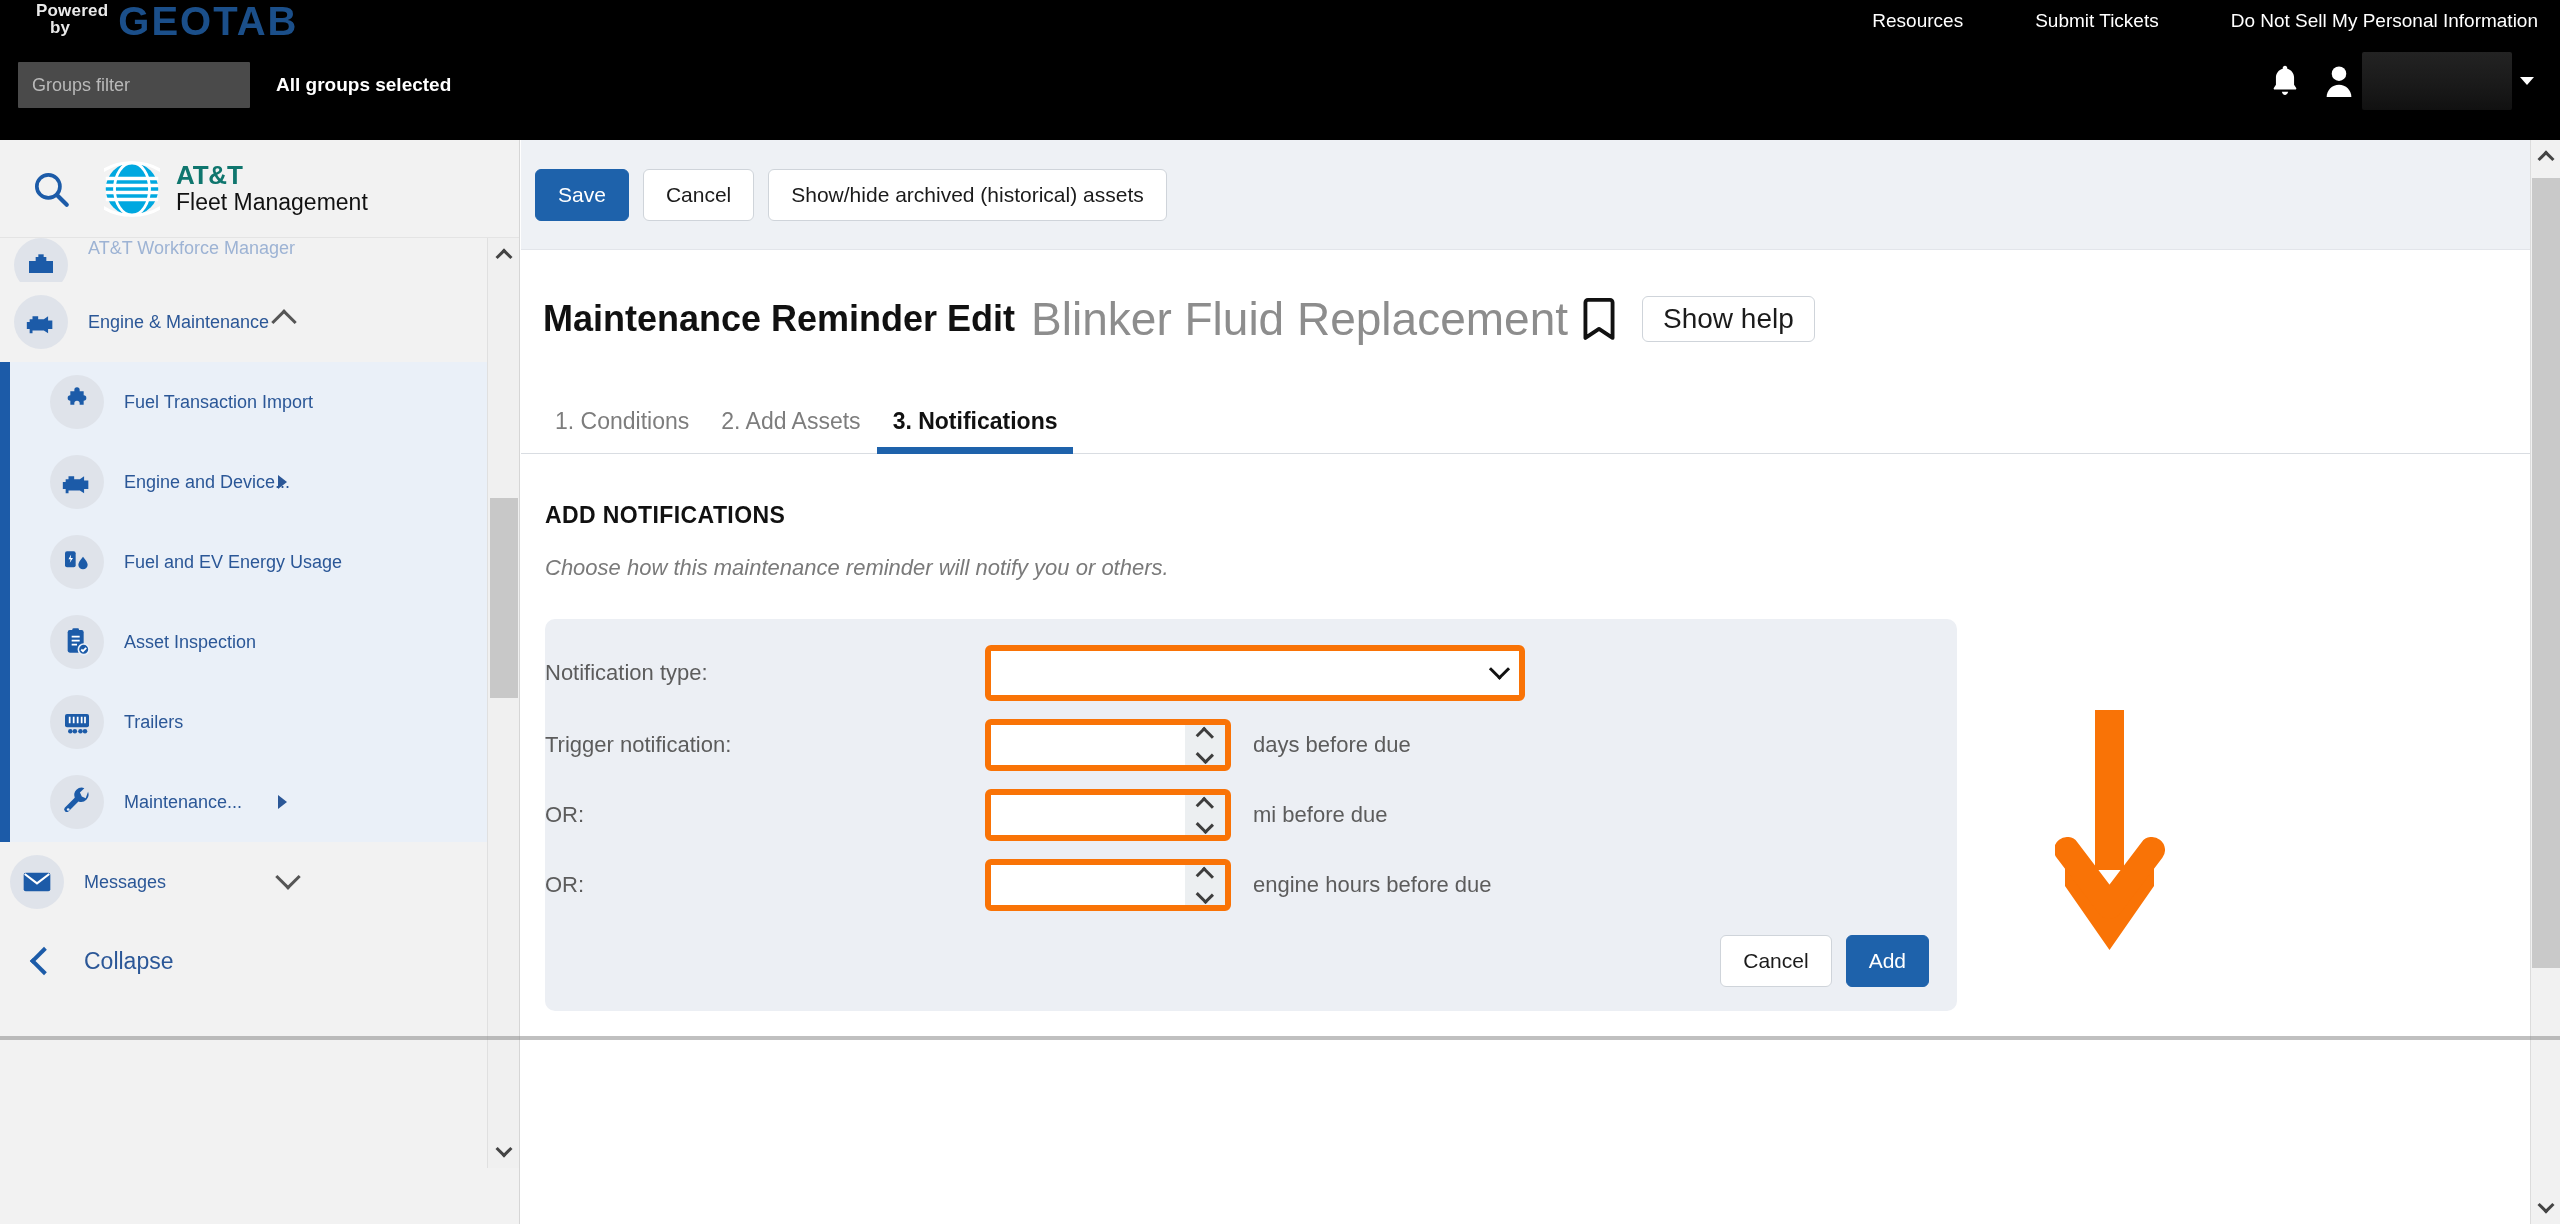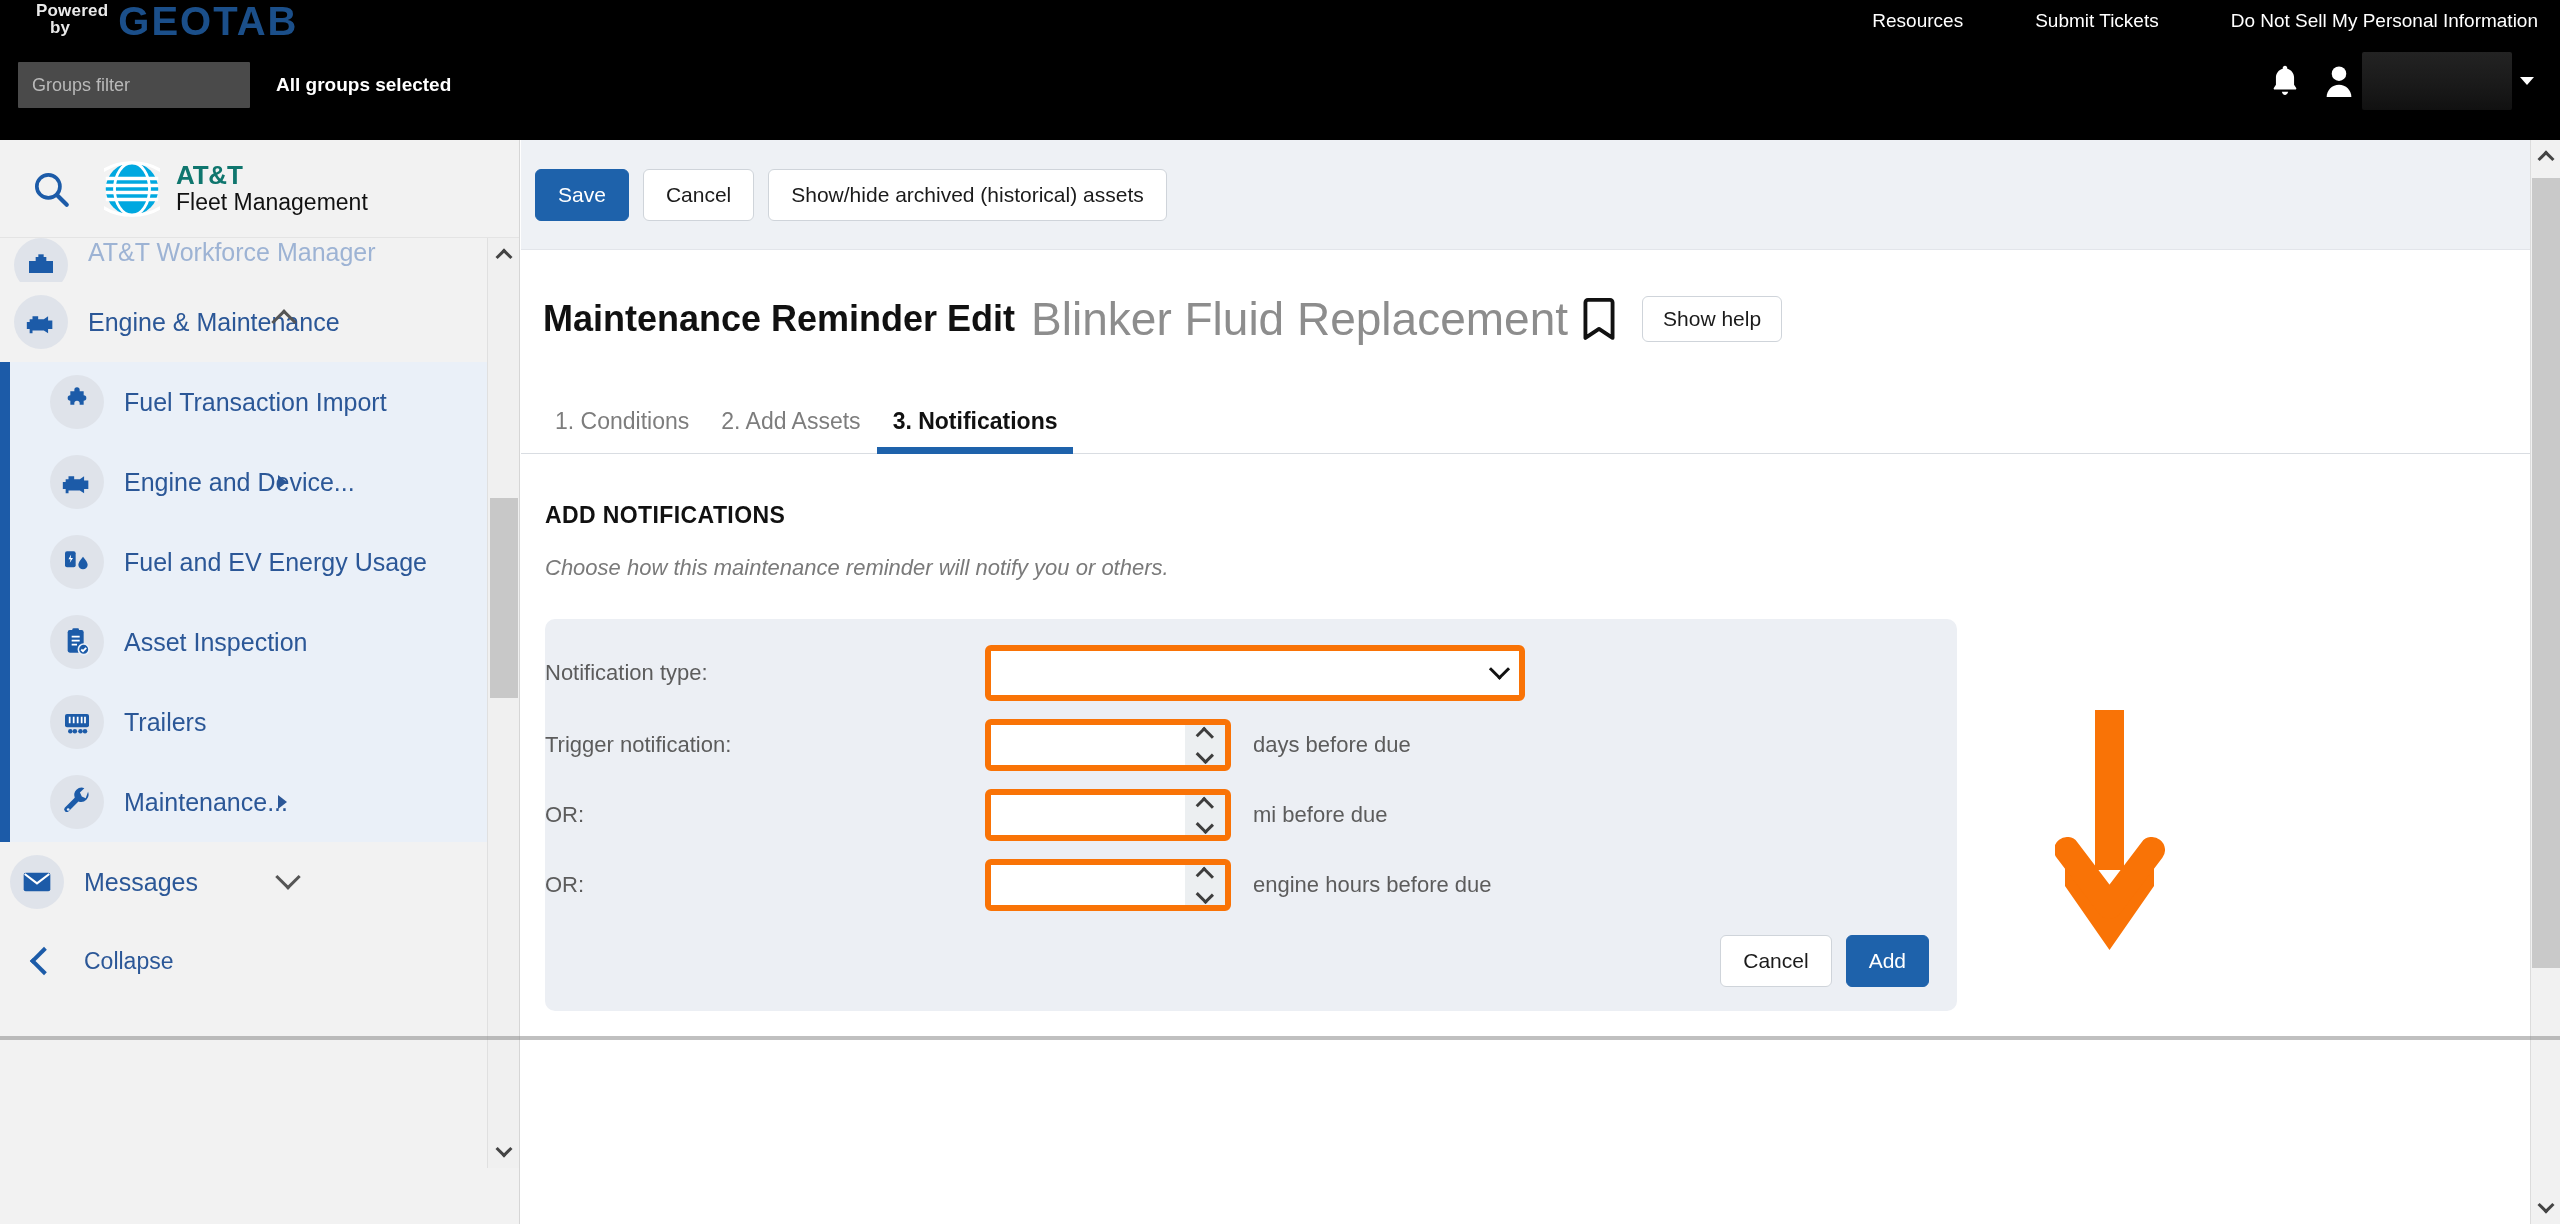--- a/index.html
+++ b/index.html
@@ -108,7 +108,7 @@
     display: flex; align-items: center; justify-content: center; flex: 0 0 54px;
   }
   .sb-item .lbl {
-    margin-left: 20px; font-size: 25px; color: #2b5797; white-space: nowrap;
+    margin-left: 20px; font-size: 18px; color: #2b5797; white-space: nowrap;
   }
   .sb-item .chev-right {
     position: absolute; right: 232px; width: 0; height: 0;

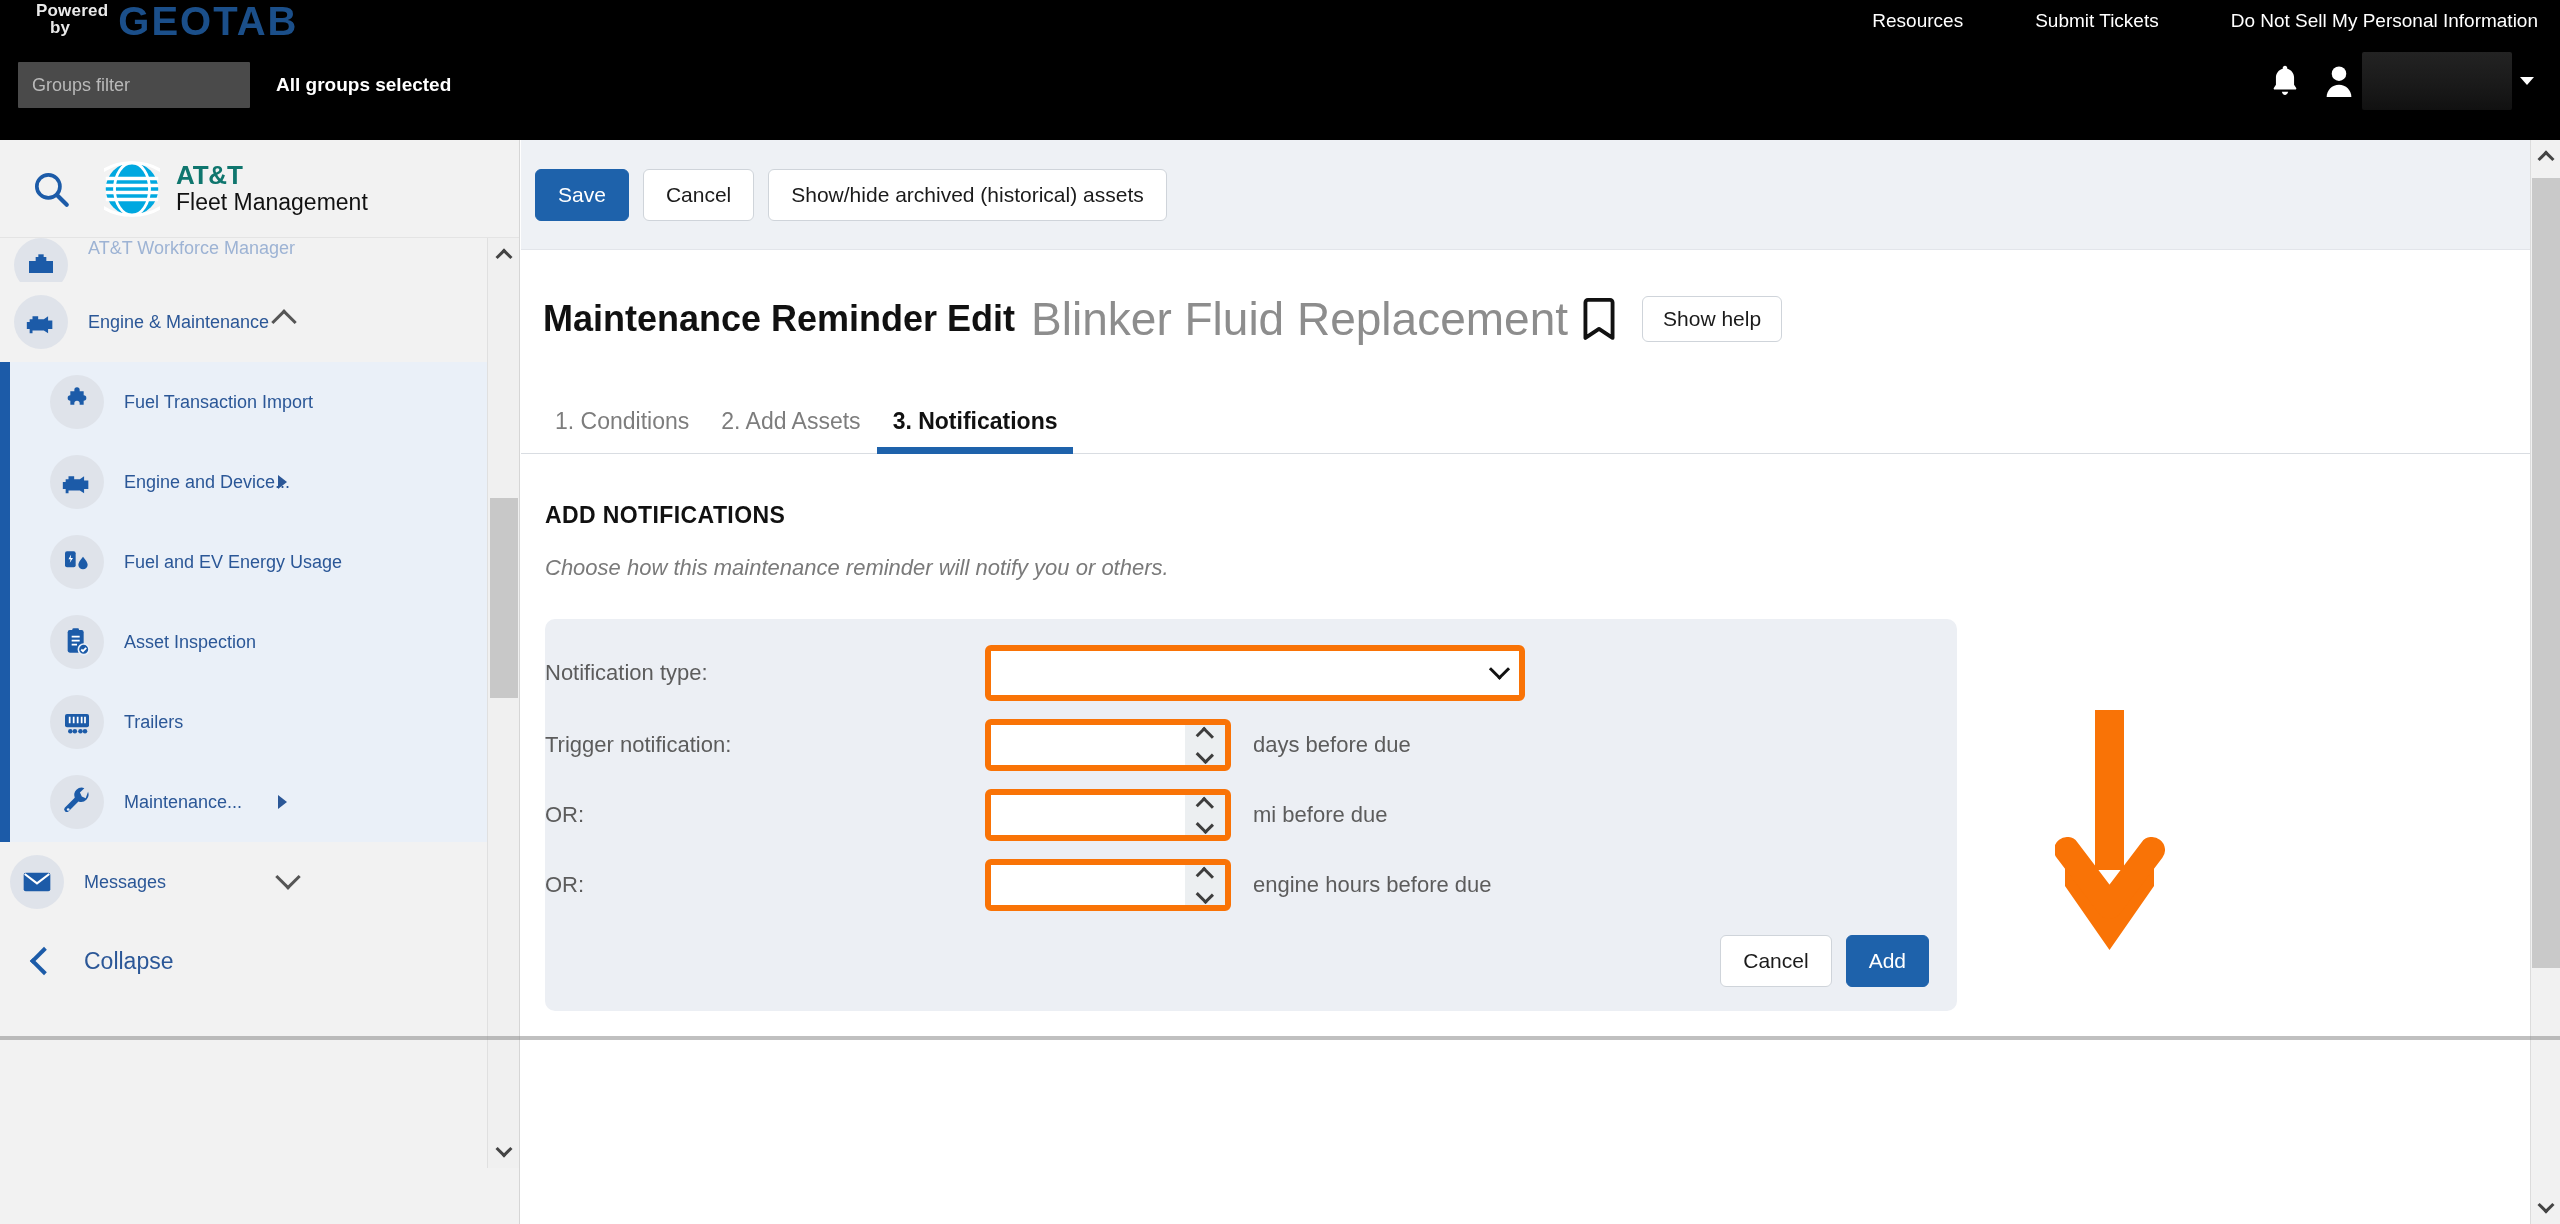--- a/index.html
+++ b/index.html
@@ -185,7 +185,7 @@
   .title-sub { font-size: 46px; color: #8d8d8d; font-weight: 400; margin-left: 16px; white-space: nowrap; }
   .bookmark-icon { margin-left: 14px; cursor: pointer; display: flex; align-items: center; }
   .show-help-btn {
-    margin-left: 26px; font-size: 21px; color: #1b1b1b; background: #fff;
+    margin-left: 26px; font-size: 28px; color: #1b1b1b; background: #fff;
     border: 1px solid #cfd4da; border-radius: 6px; height: 46px; padding: 0 20px;
     display: inline-flex; align-items: center; cursor: pointer;
   }

